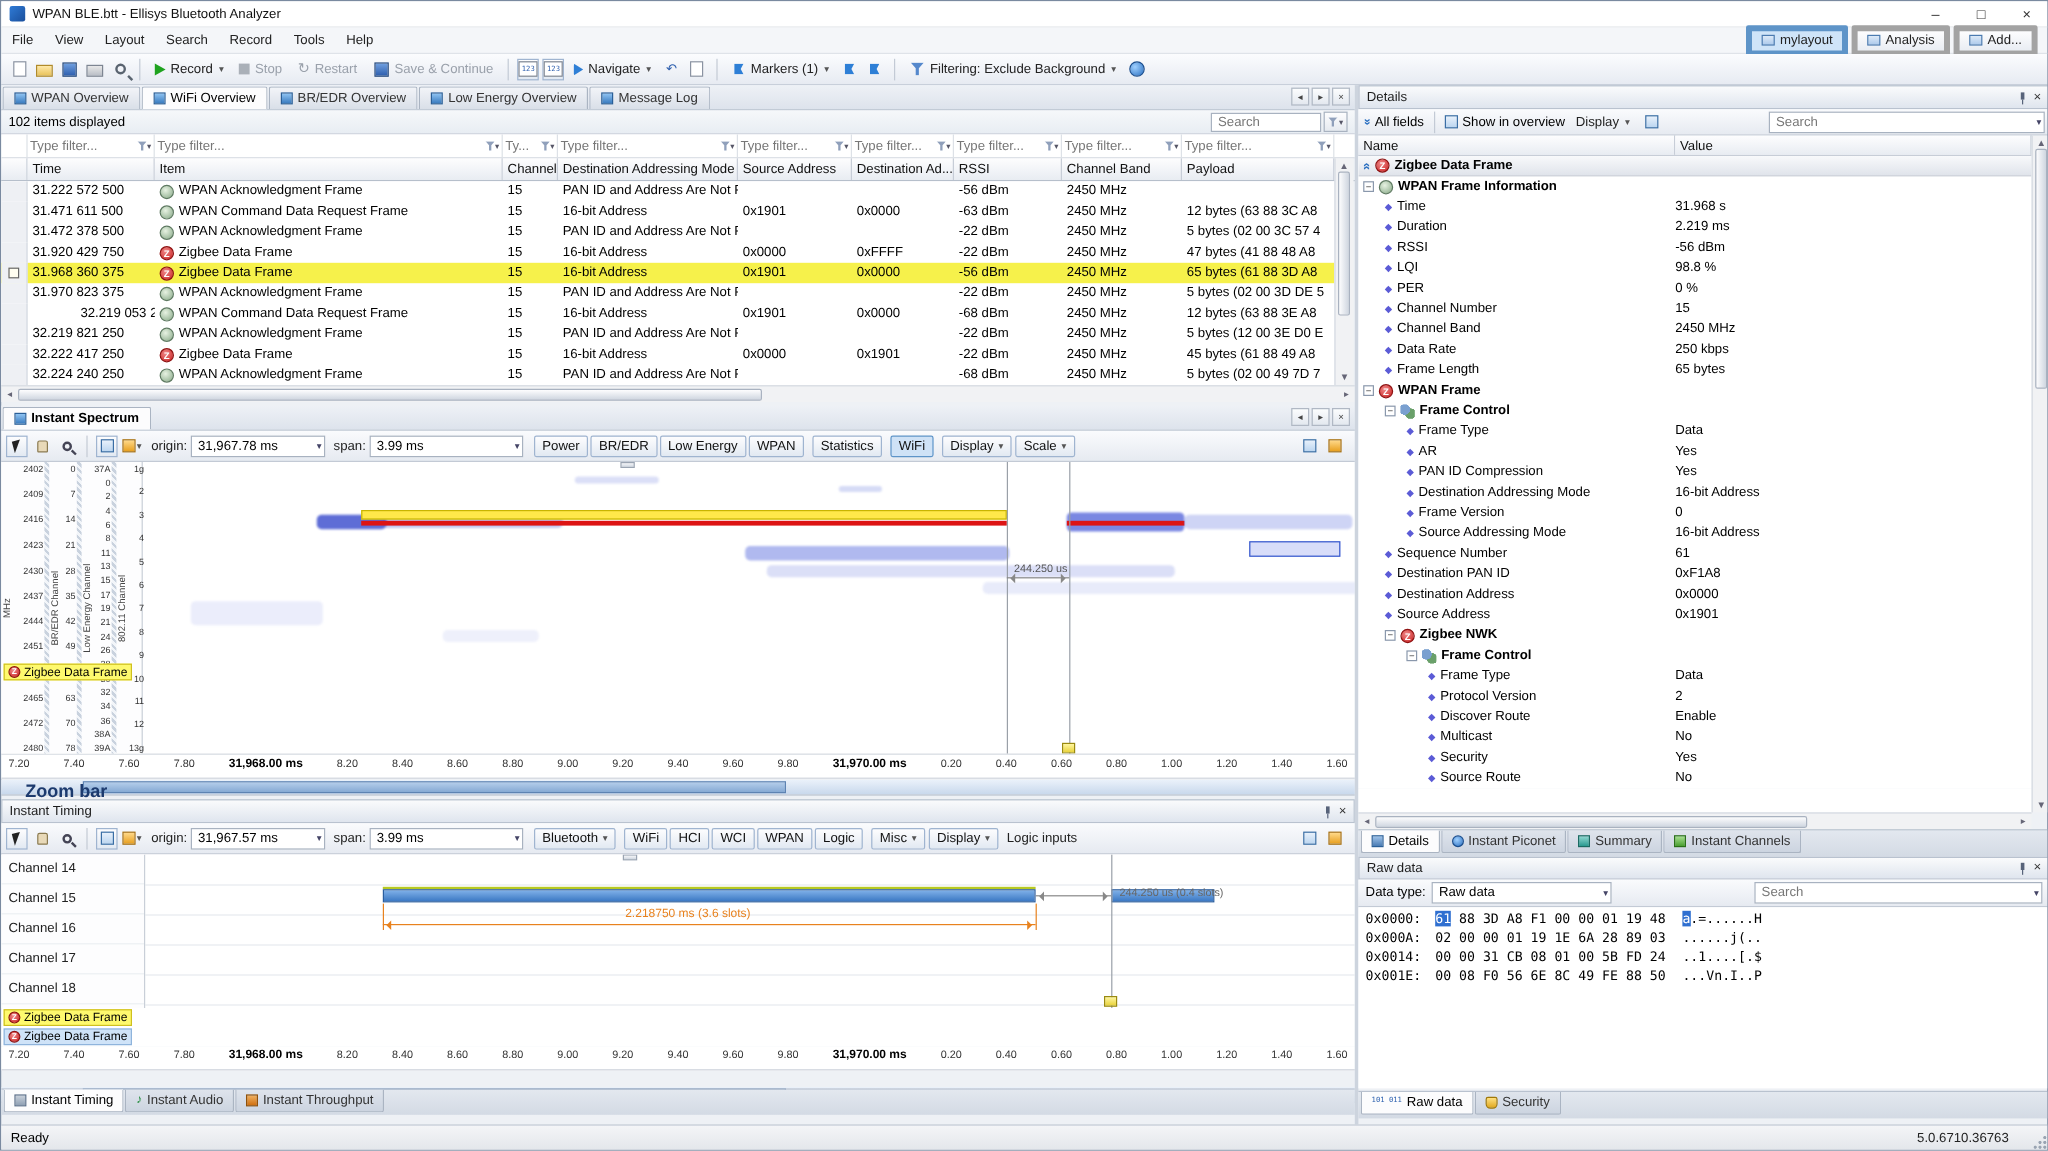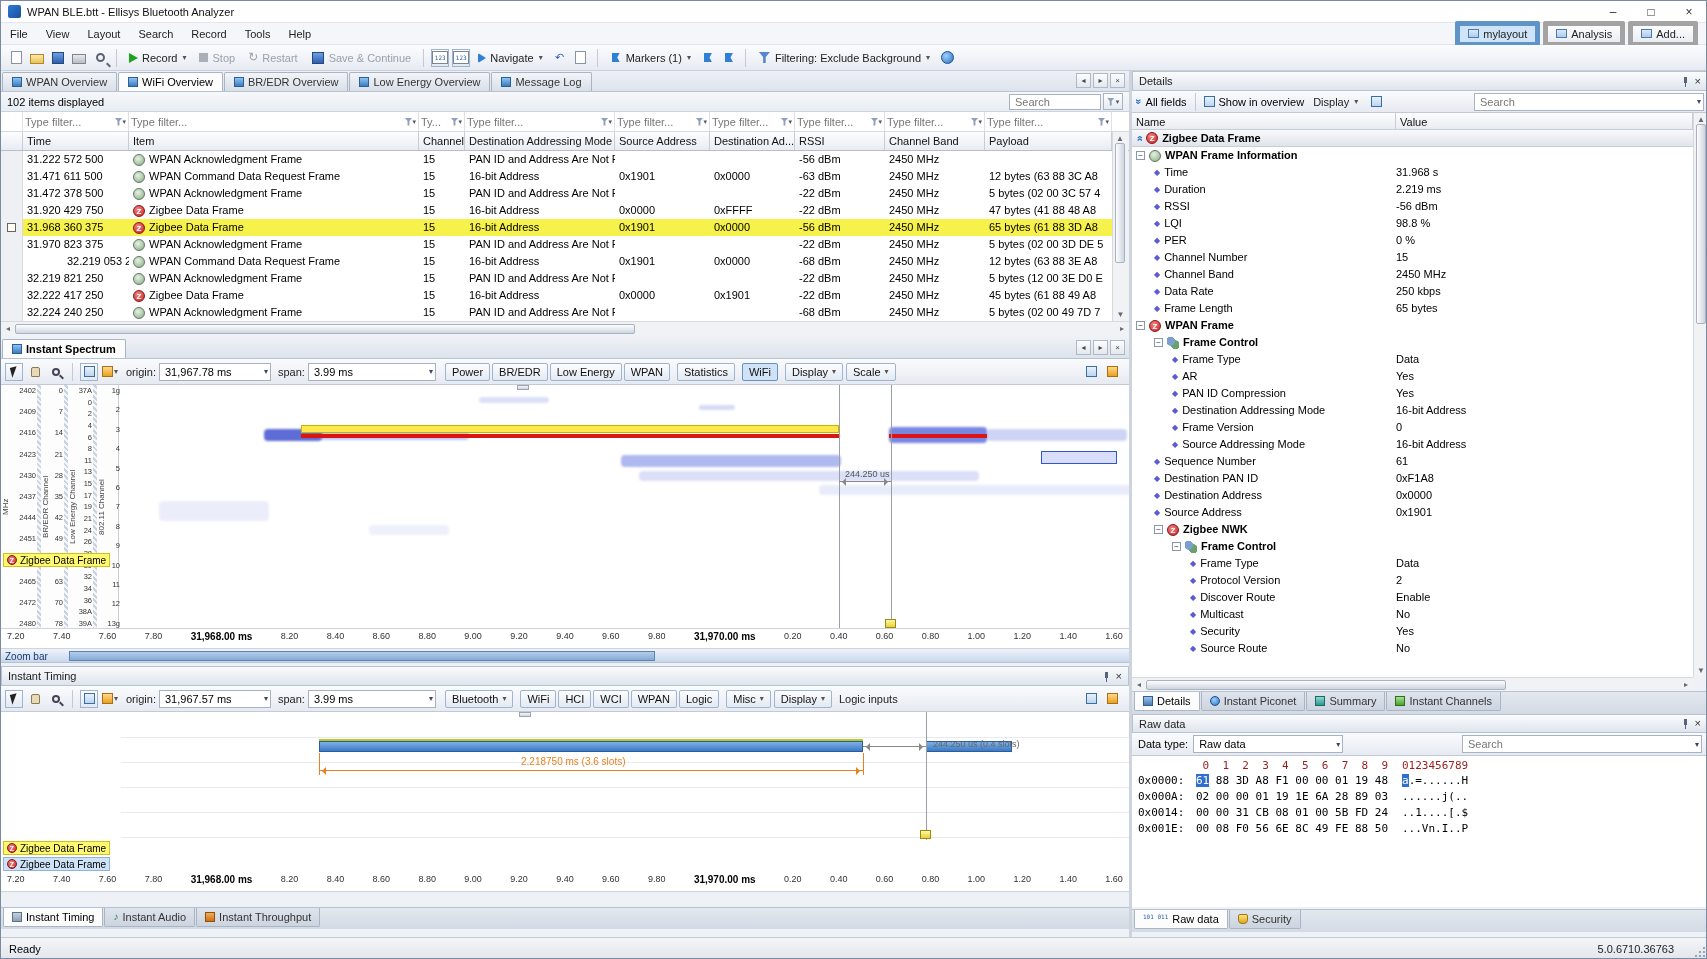--- a/index.html
+++ b/index.html
@@ -134,7 +134,7 @@
 #sp-axis{left:0;top:628px;}
 .zoombar{width:1128px;height:13px;background:linear-gradient(#eaf1fa,#c8d8ec);border-bottom:1px solid #b9c2cf;position:relative;}
 .zoomthumb{position:absolute;top:1px;bottom:1px;left:6%;width:52%;background:linear-gradient(#b4cdea,#86aad4);border:1px solid #5d83b2;}
-.zoomlabel{position:absolute;left:4px;top:1px;font-size:10px;color:#1c3a6e;}
+.zoomlabel{position:absolute;left:20px;top:1px;font-size:15px;color:#1c3a6e;font-weight:bold;}
 #sp-zoom{left:0;top:649px;}
 
 

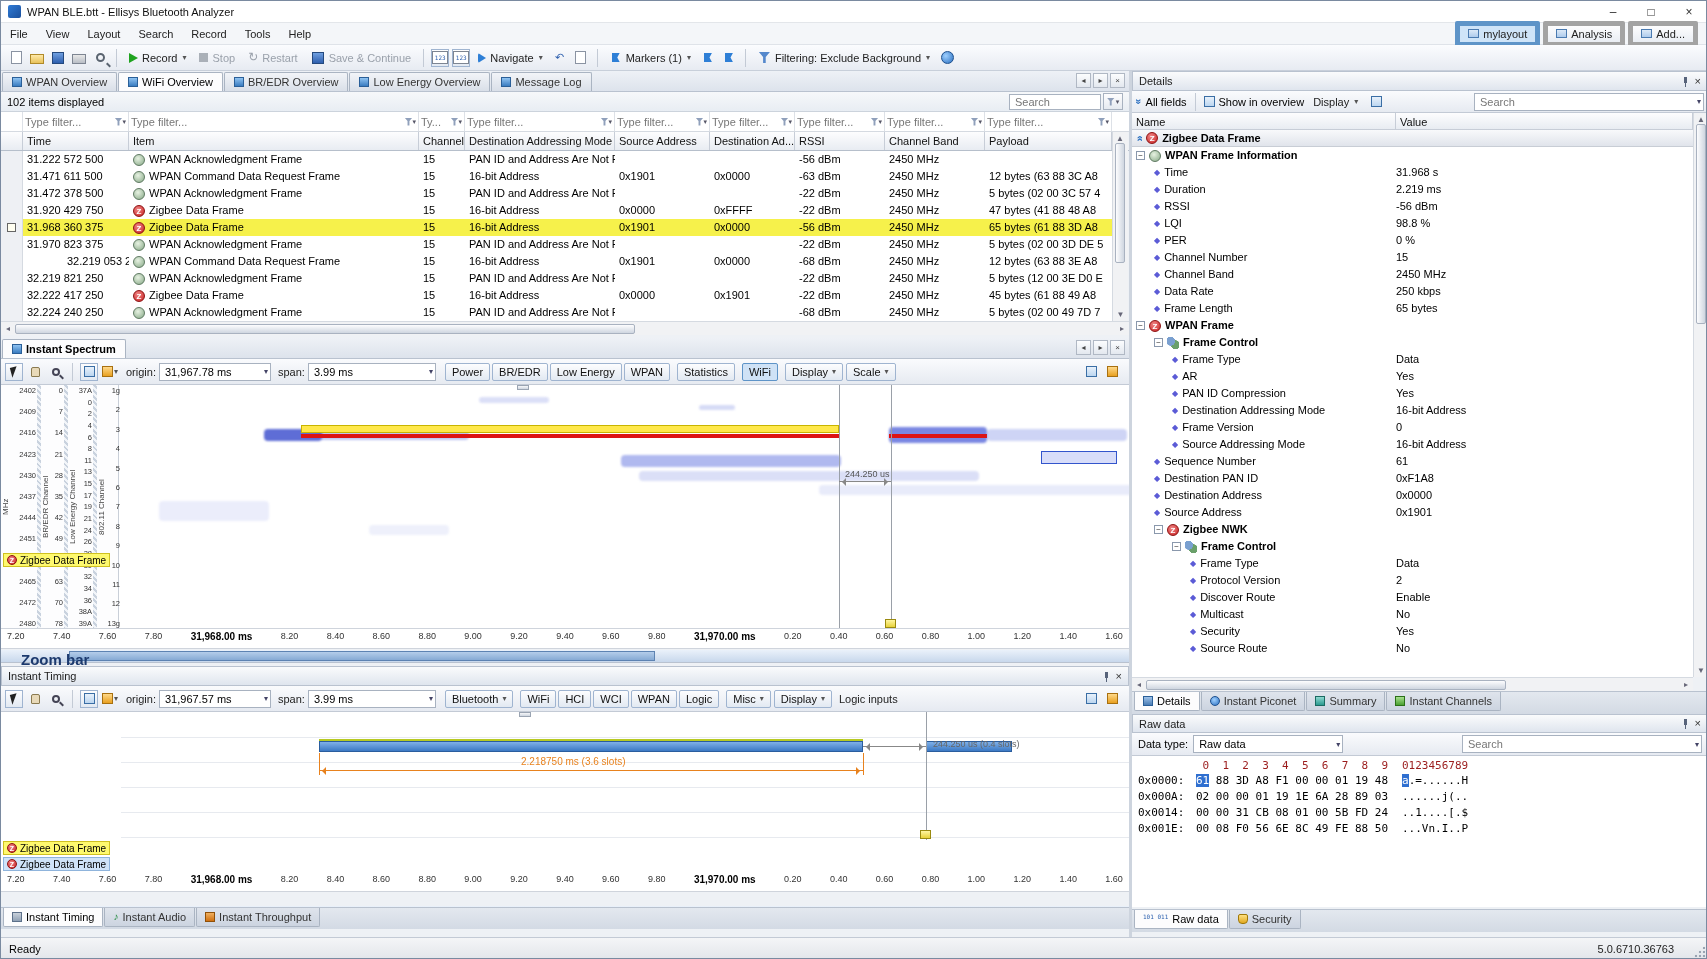--- a/index.html
+++ b/index.html
@@ -903,6 +903,13 @@
       <div class="vline" style="left:805px;"></div>
       <div class="handle" style="left:799px;top:118px;"></div>
     </div>
+    <div id="tm-gutter">
+        <div class="tmch">Channel 14</div>
+        <div class="tmch">Channel 15</div>
+        <div class="tmch">Channel 16</div>
+        <div class="tmch">Channel 17</div>
+        <div class="tmch">Channel 18</div>
+      </div>
   </div>
 
   <div id="tm-labels" class="abs">

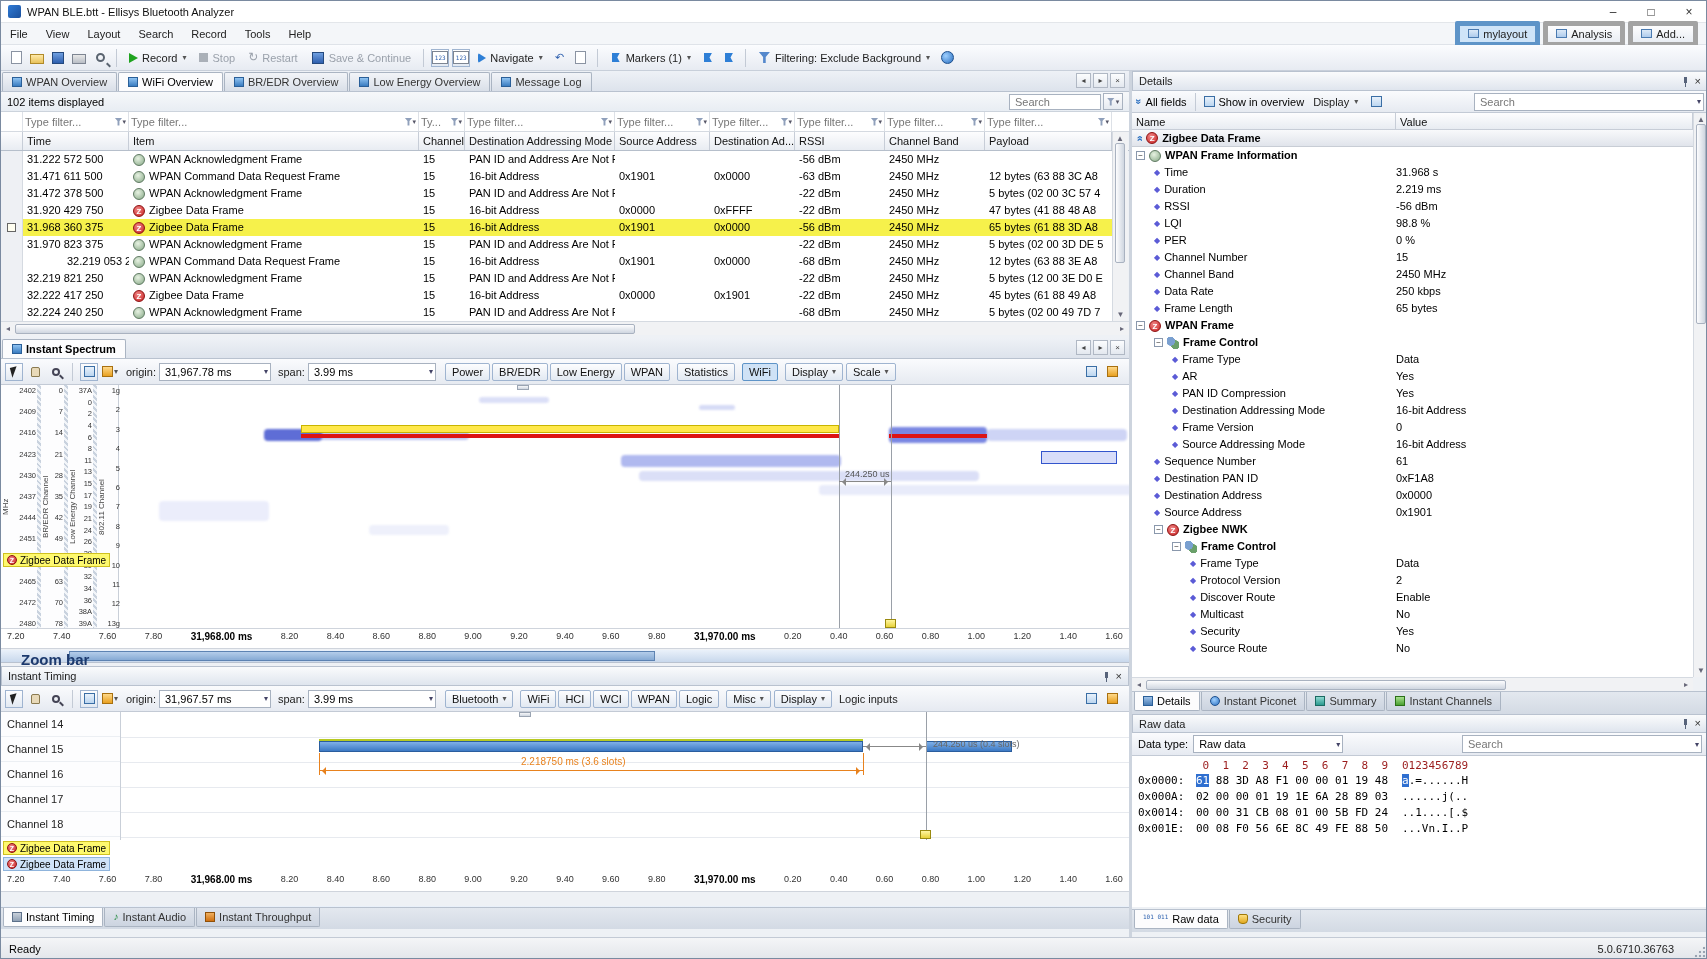--- a/index.html
+++ b/index.html
@@ -1279,11 +1279,6 @@
   </div>
 
   <div id="rd-hex" class="abs">
-    <div class="hexhead">
-      <span class="haddr"> </span>
-      <span class="hbytes"> 0  1  2  3  4  5  6  7  8  9</span>
-      <span class="hascii" style="color:#9b1c1c;">0123456789</span>
-    </div>
     <div id="hex-rows">
         <div class="hexrow"><span class="haddr">0x0000:</span><span class="hbytes"><span class="hsel">61</span><span> 88 3D A8 F1 00 00 01 19 48</span></span><span class="hascii"><span class="hsel">a</span><span>.=......H</span></span></div>
         <div class="hexrow"><span class="haddr">0x000A:</span><span class="hbytes"><span>02 00 00 01 19 1E 6A 28 89 03</span></span><span class="hascii"><span>......j(..</span></span></div>

